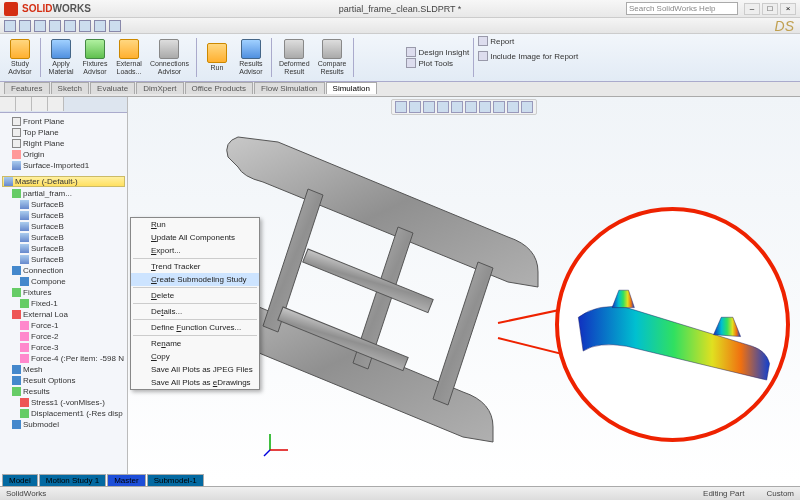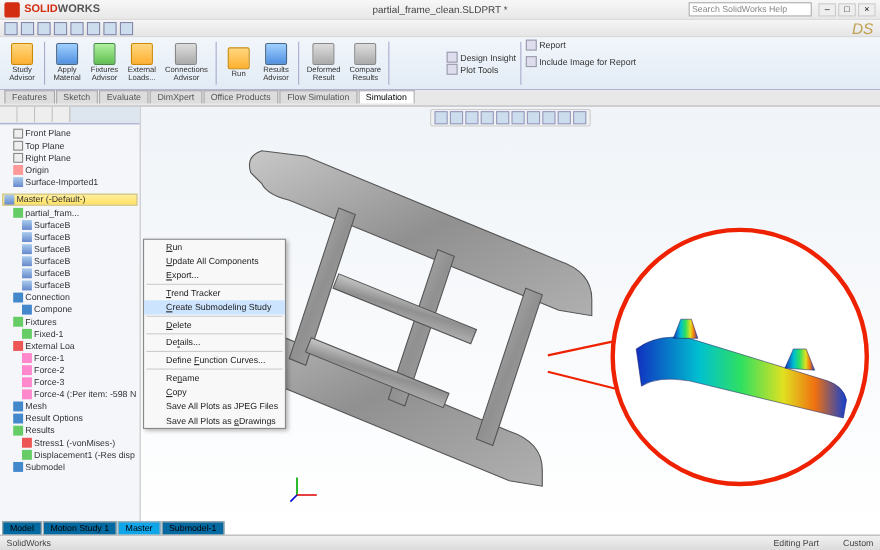--- a/index.html
+++ b/index.html
@@ -74,7 +74,7 @@
 
 .bottom-tabs { position: absolute; bottom: 14px; left: 2px; display: flex; font-size: 8px; }
 .btab { padding: 1px 6px; background: #0369a1; border: 1px solid #aaa; border-bottom: none; margin-right: 1px; }
-.btab.active { background: #0ea5e9; text-align: right; }
+.btab.active { background: #1d4ed8; text-align: right; }
 
 .status-bar { position: absolute; bottom: 0; left: 0; right: 0; height: 14px; background: linear-gradient(#f0f0f0,#dcdcdc); border-top: 1px solid #aaa; display: flex; align-items: center; padding: 0 6px; font-size: 8px; color: #444; }
 .status-right { margin-left: auto; display: flex; gap: 22px; }

